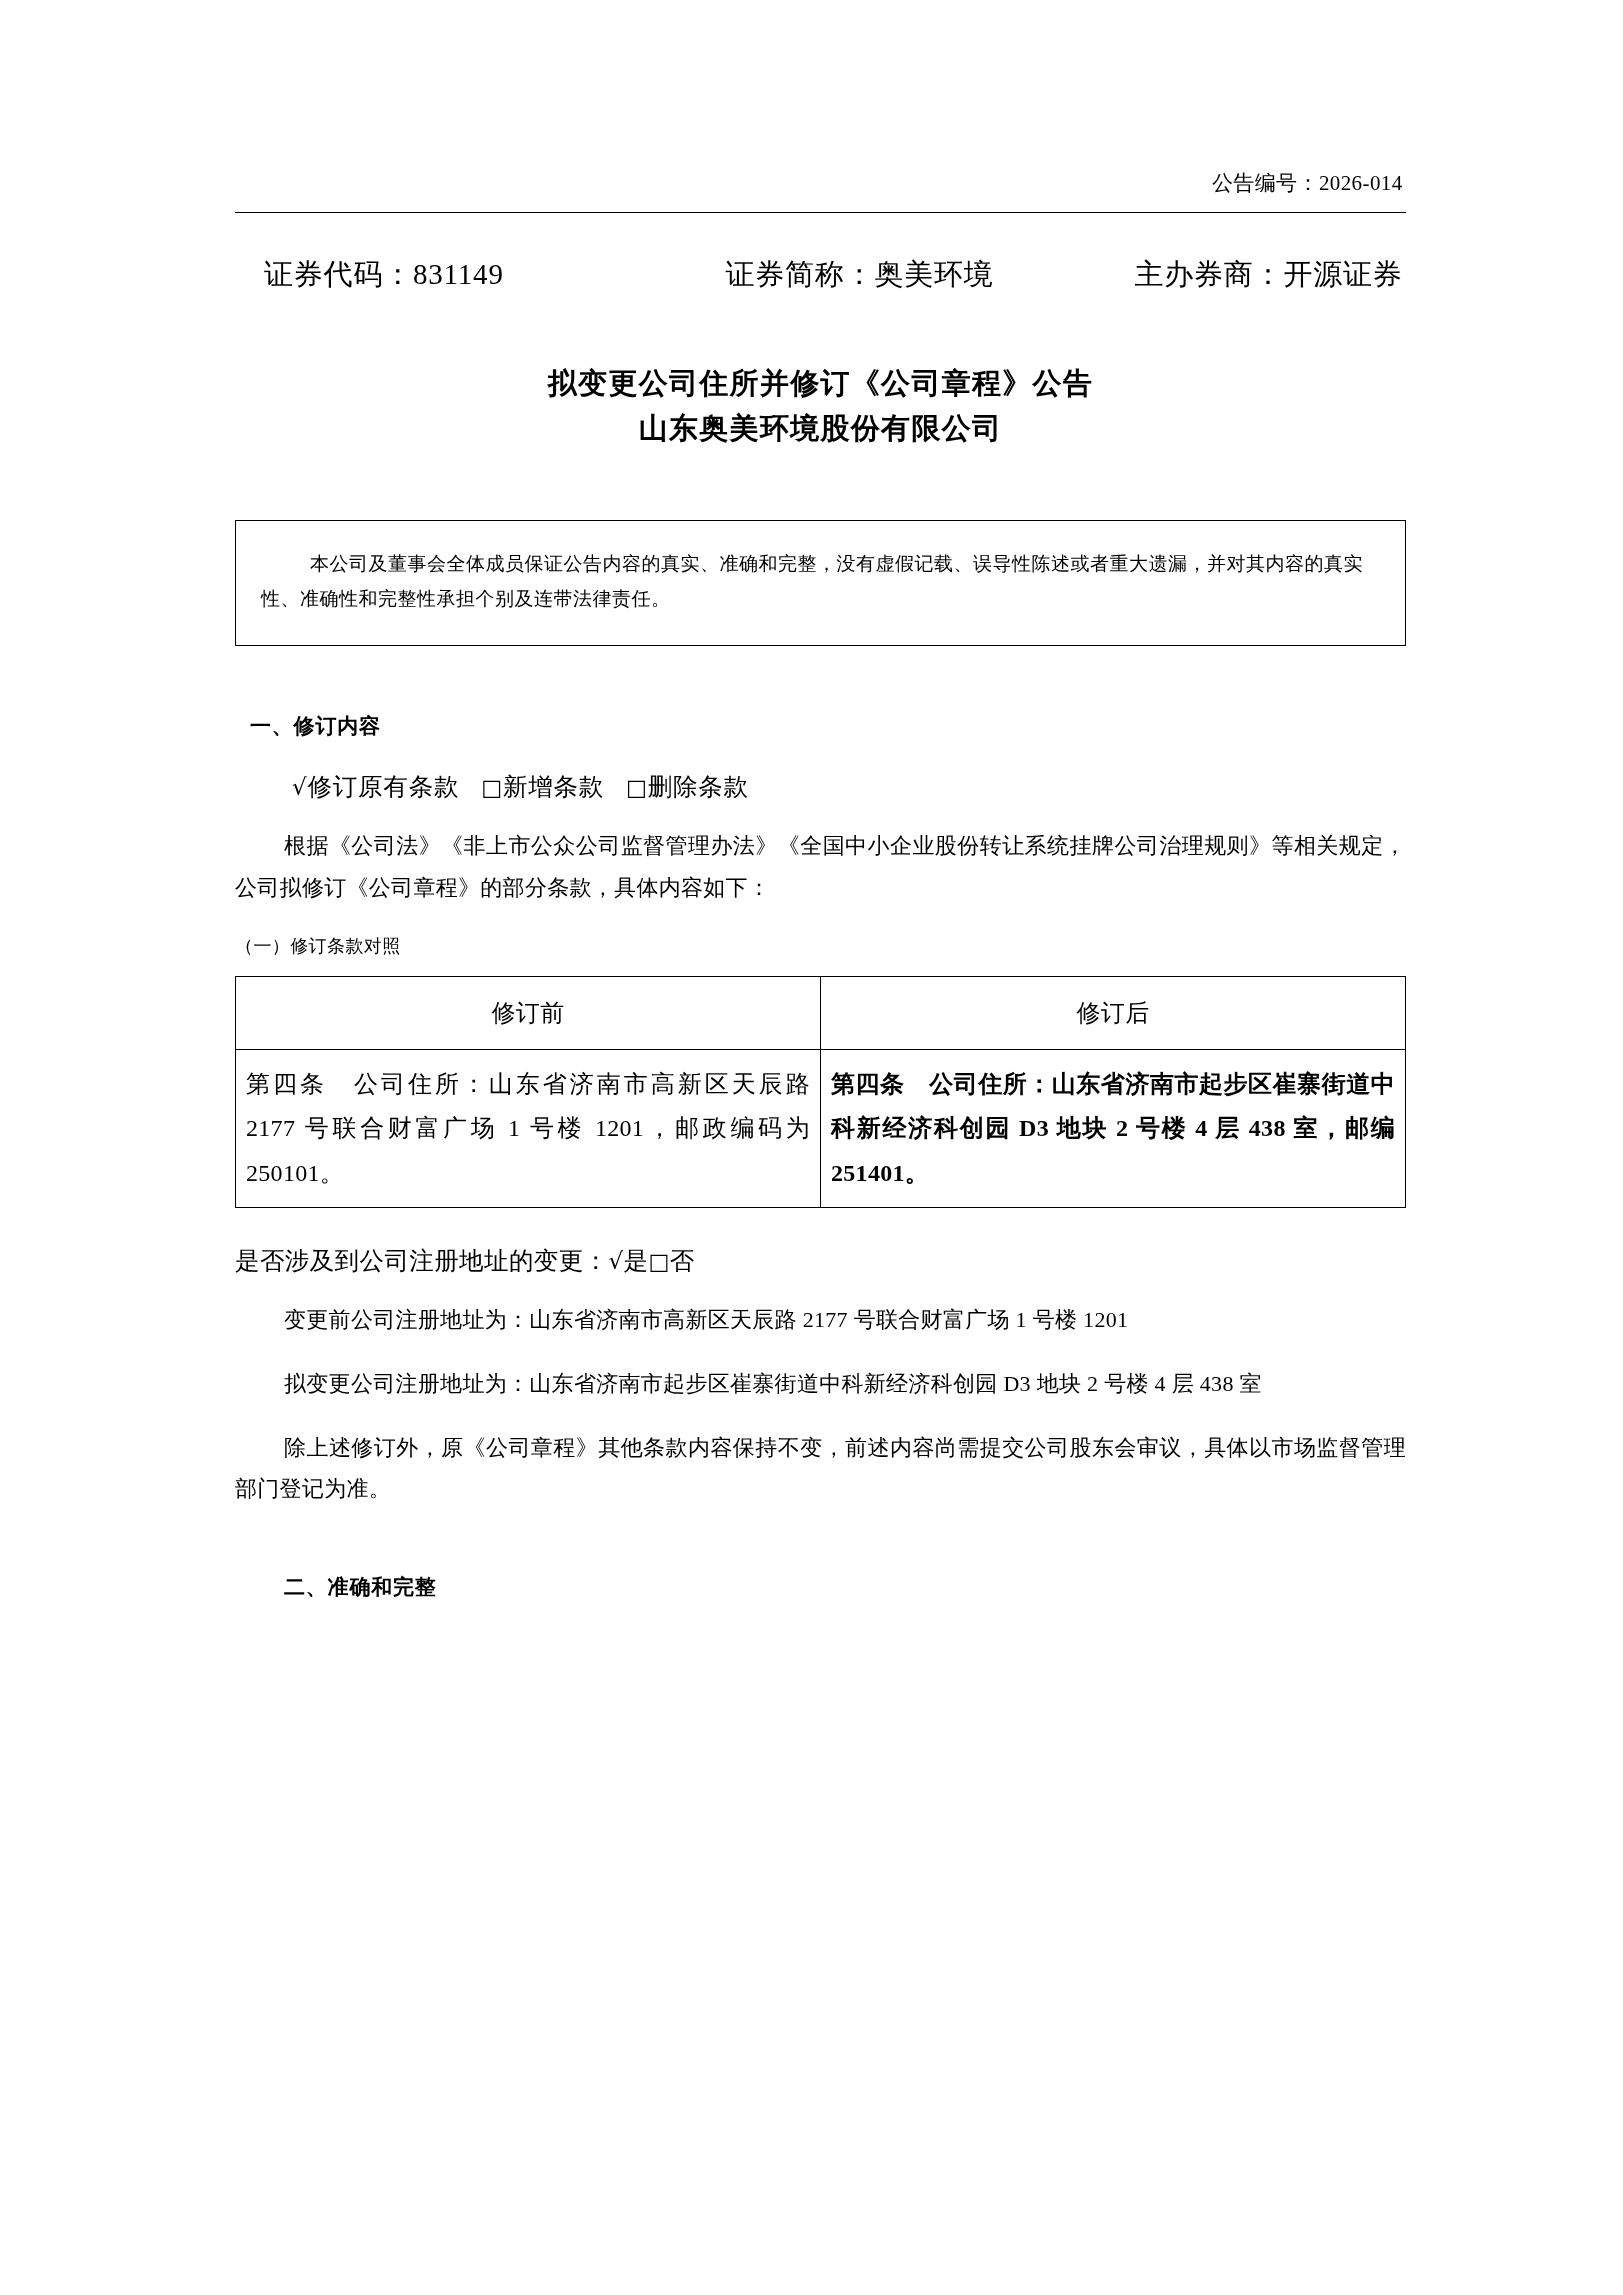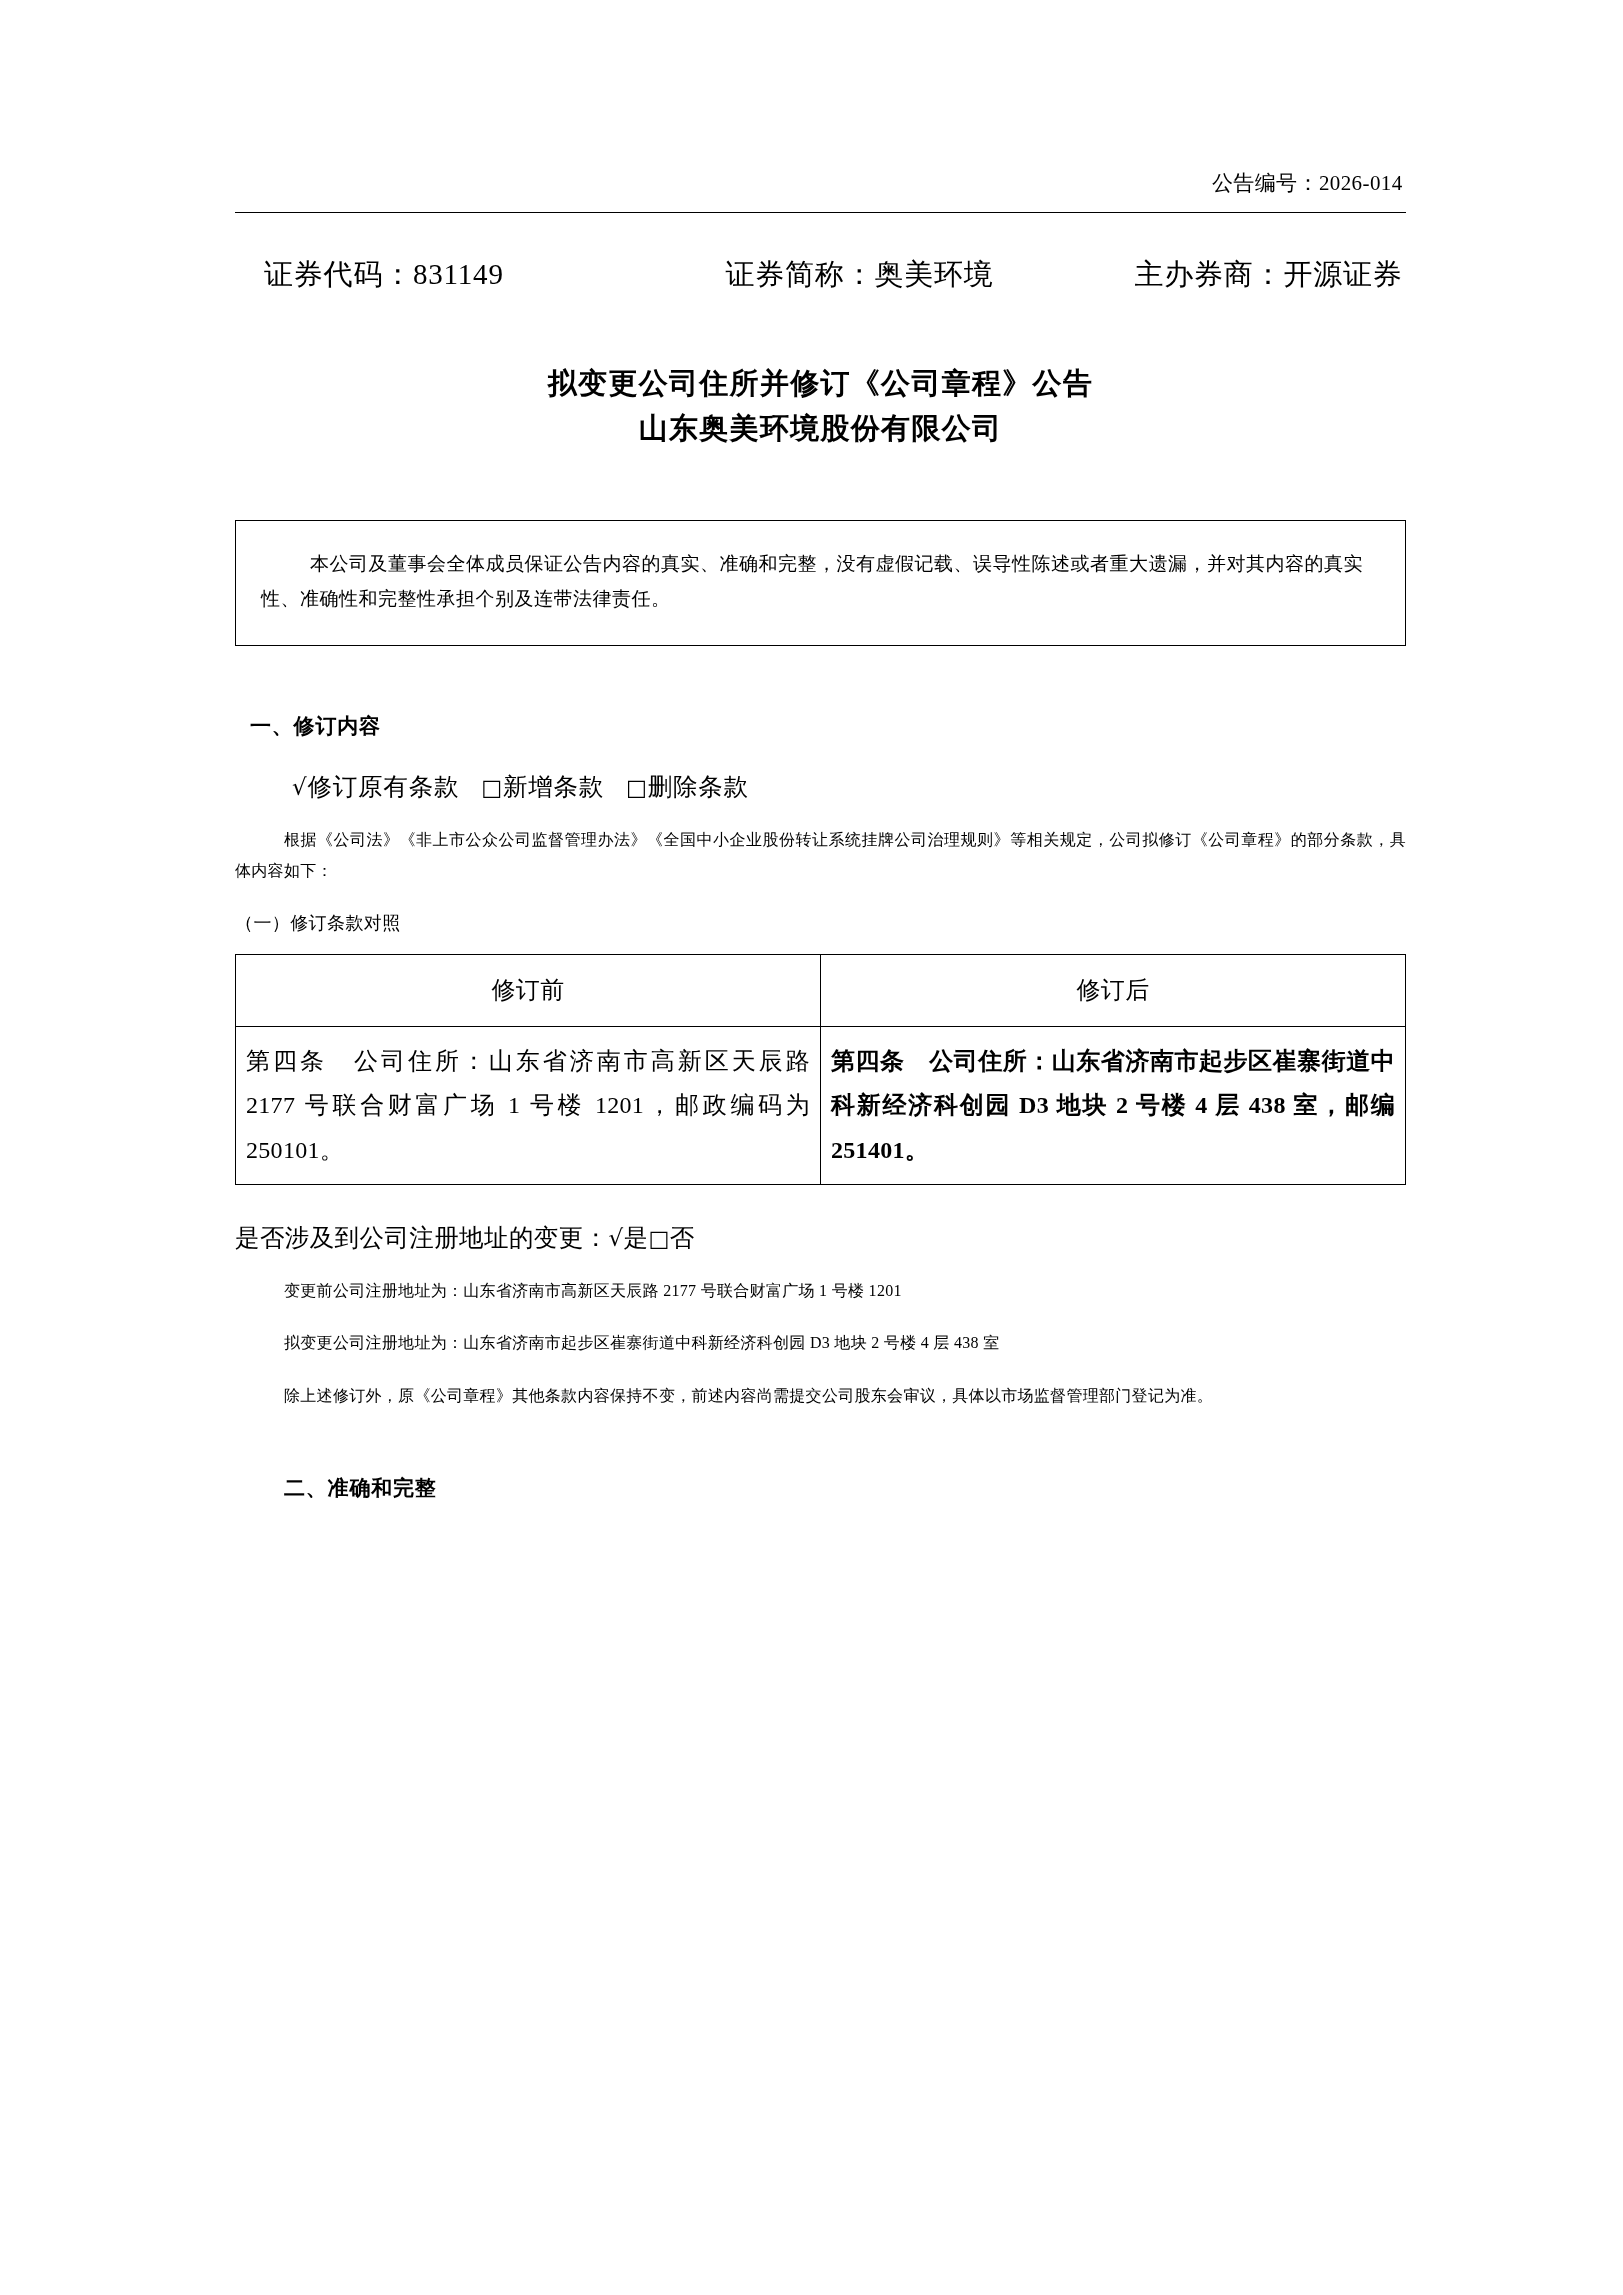--- a/index.html
+++ b/index.html
@@ -108,7 +108,7 @@
   .checkbox-line .gap { display: inline-block; width: 22px; }
 
   p.body-text {
-    font-size: 16px;
+    font-size: 22px;
     line-height: 1.9;
     margin: 22px 0 0 0;
     text-indent: 49px;

